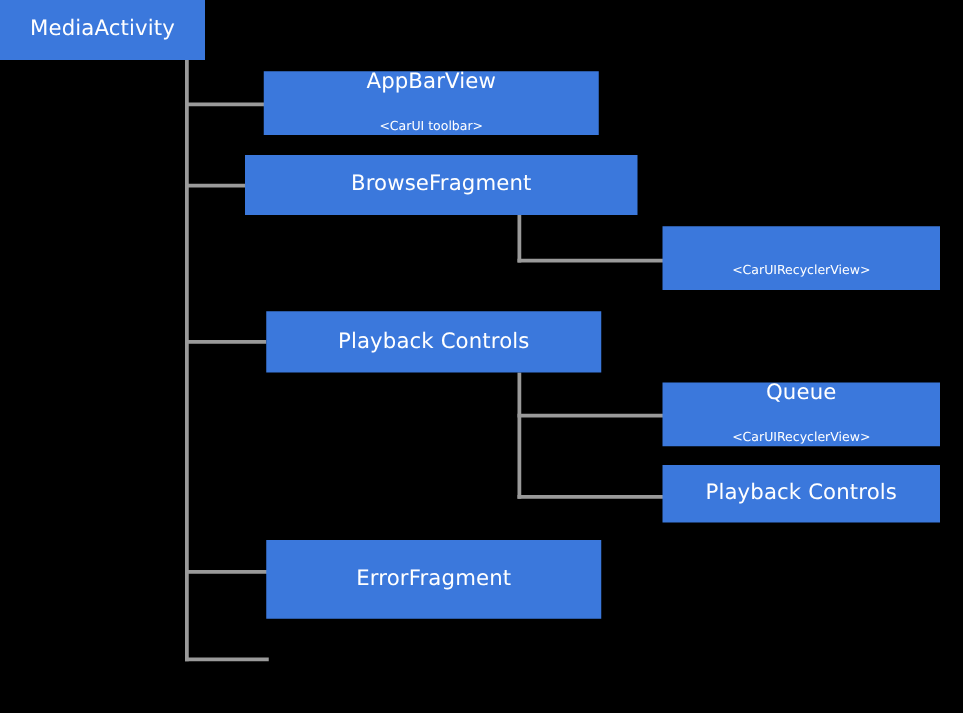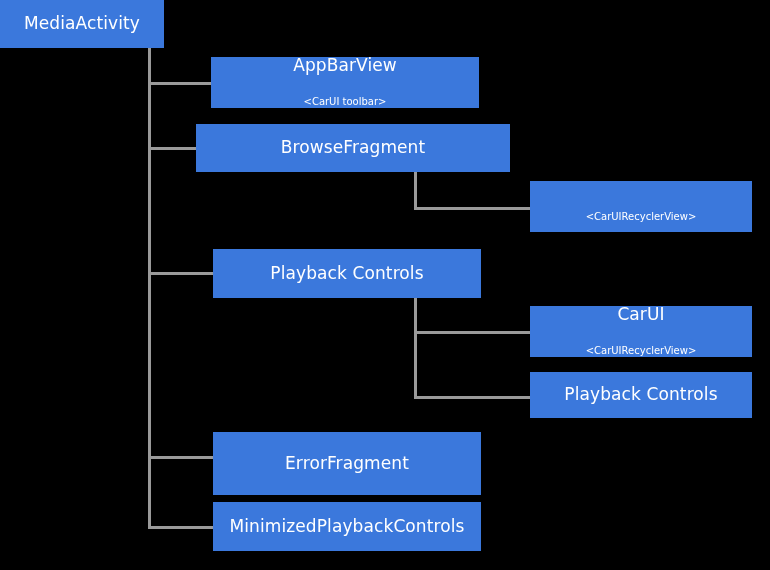--- a/index.html
+++ b/index.html
@@ -93,7 +93,7 @@
   </div>
 
   <div class="node has-sub" style="left:530px; top:306px; width:222px; height:51px;">
-    <span class="title">CarUI</span>
+    <span class="title">Queue</span>
     <span class="subtitle">&lt;CarUIRecyclerView&gt;</span>
   </div>
 

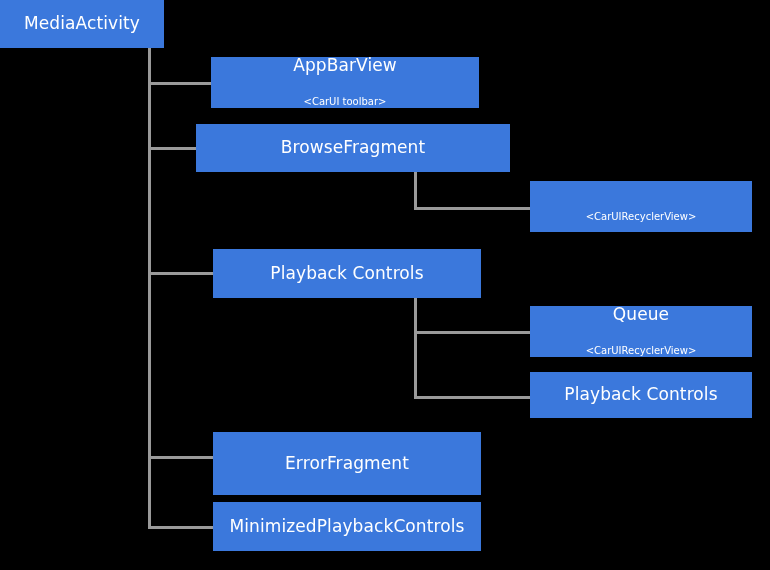--- a/index.html
+++ b/index.html
@@ -105,9 +105,6 @@
     <span class="title">ErrorFragment</span>
   </div>
 
-  <div class="node" style="left:213px; top:502px; width:268px; height:49px;">
-    <span class="title">MinimizedPlaybackControls</span>
-  </div>
 
 </div>
 

